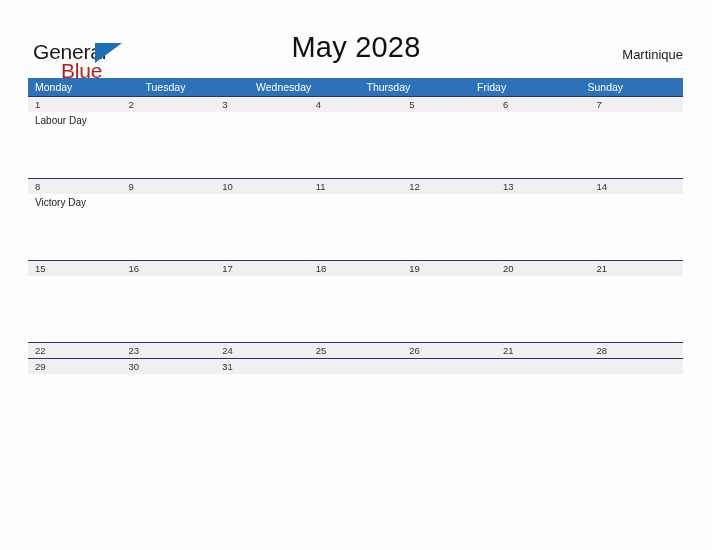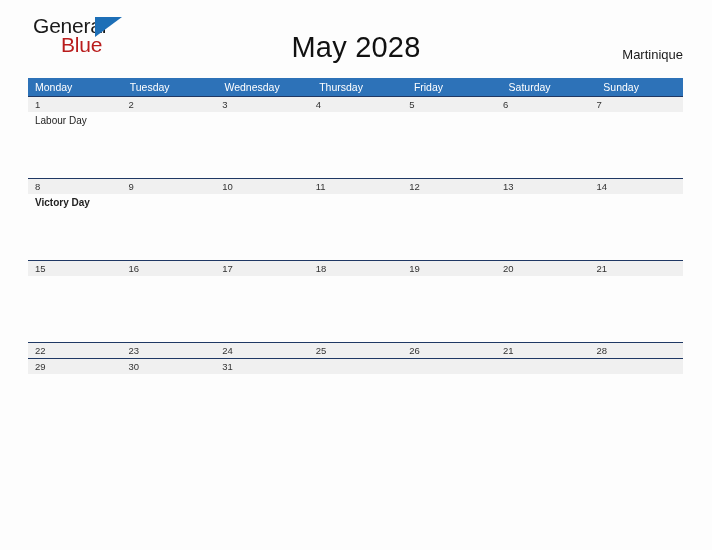--- a/index.html
+++ b/index.html
@@ -33,7 +33,7 @@
   .logo {
     position: absolute;
     left: 33px;
-    top: 15px;
+    top: 41px;
     width: 110px;
     height: 42px;
     line-height: 1;

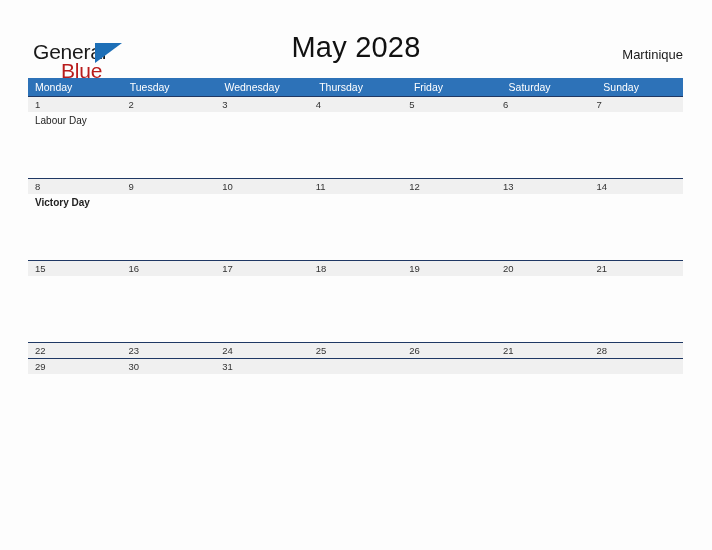--- a/index.html
+++ b/index.html
@@ -182,7 +182,6 @@
       <div class="dow-cell">Wednesday</div>
       <div class="dow-cell">Thursday</div>
       <div class="dow-cell">Friday</div>
-      <div class="dow-cell">Saturday</div>
       <div class="dow-cell">Sunday</div>
     </div>
 

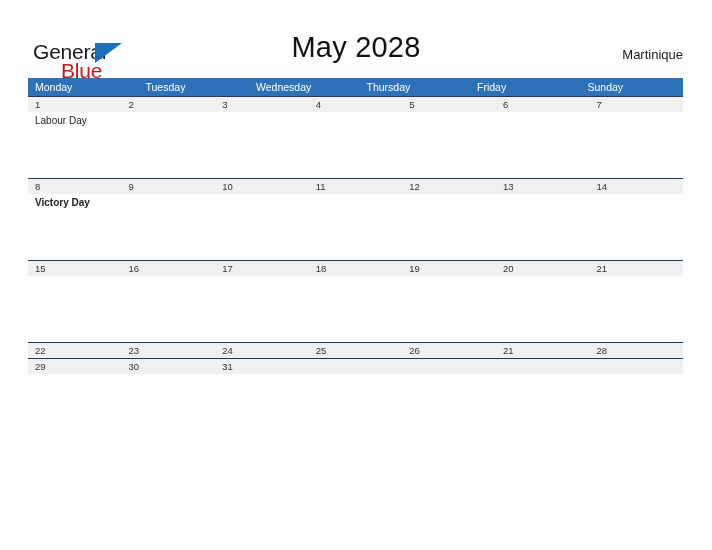--- a/index.html
+++ b/index.html
@@ -150,7 +150,7 @@
   }
 
   .week-1 .event-band { height: 66px; }
-  .week-2 .event-band { height: 66px; font-weight: bold; }
+  .week-2 .event-band { height: 66px; }
   .week-3 .event-band { height: 66px; }
   .week-4 .event-band { height: 66px; }
   .week-5 .event-band { height: 30px; }

